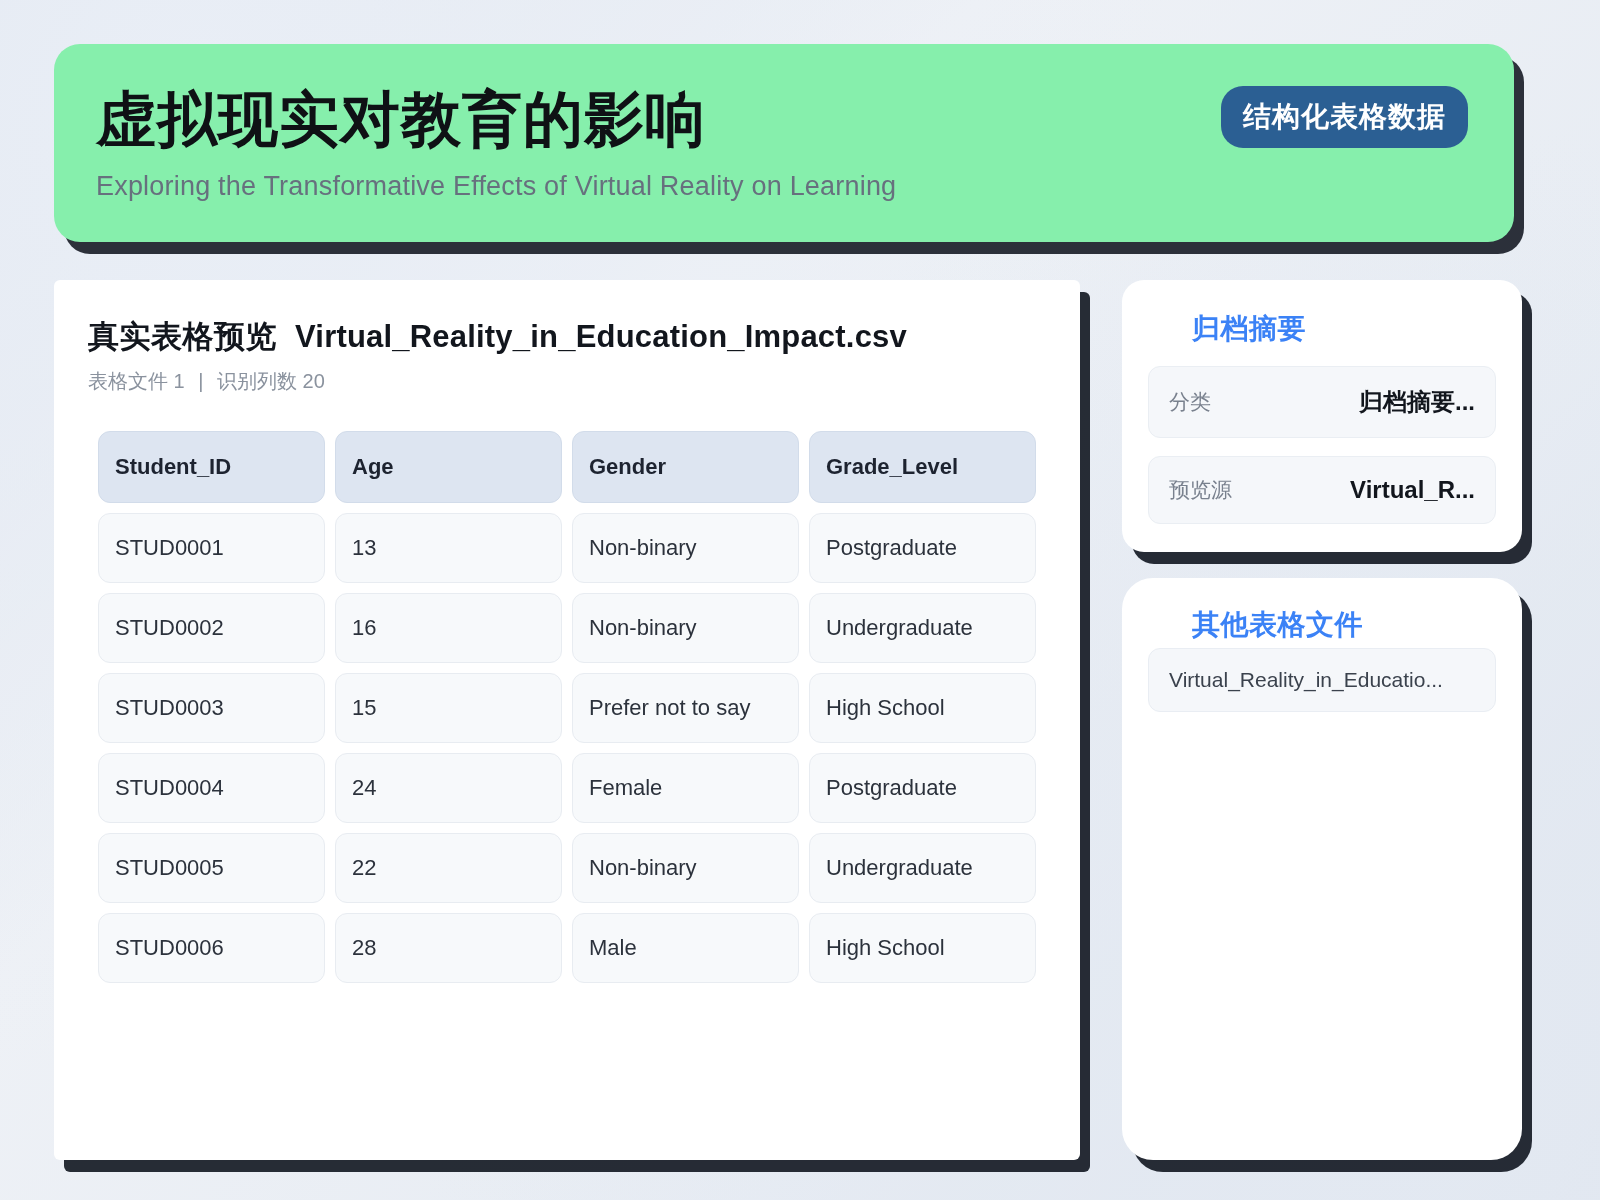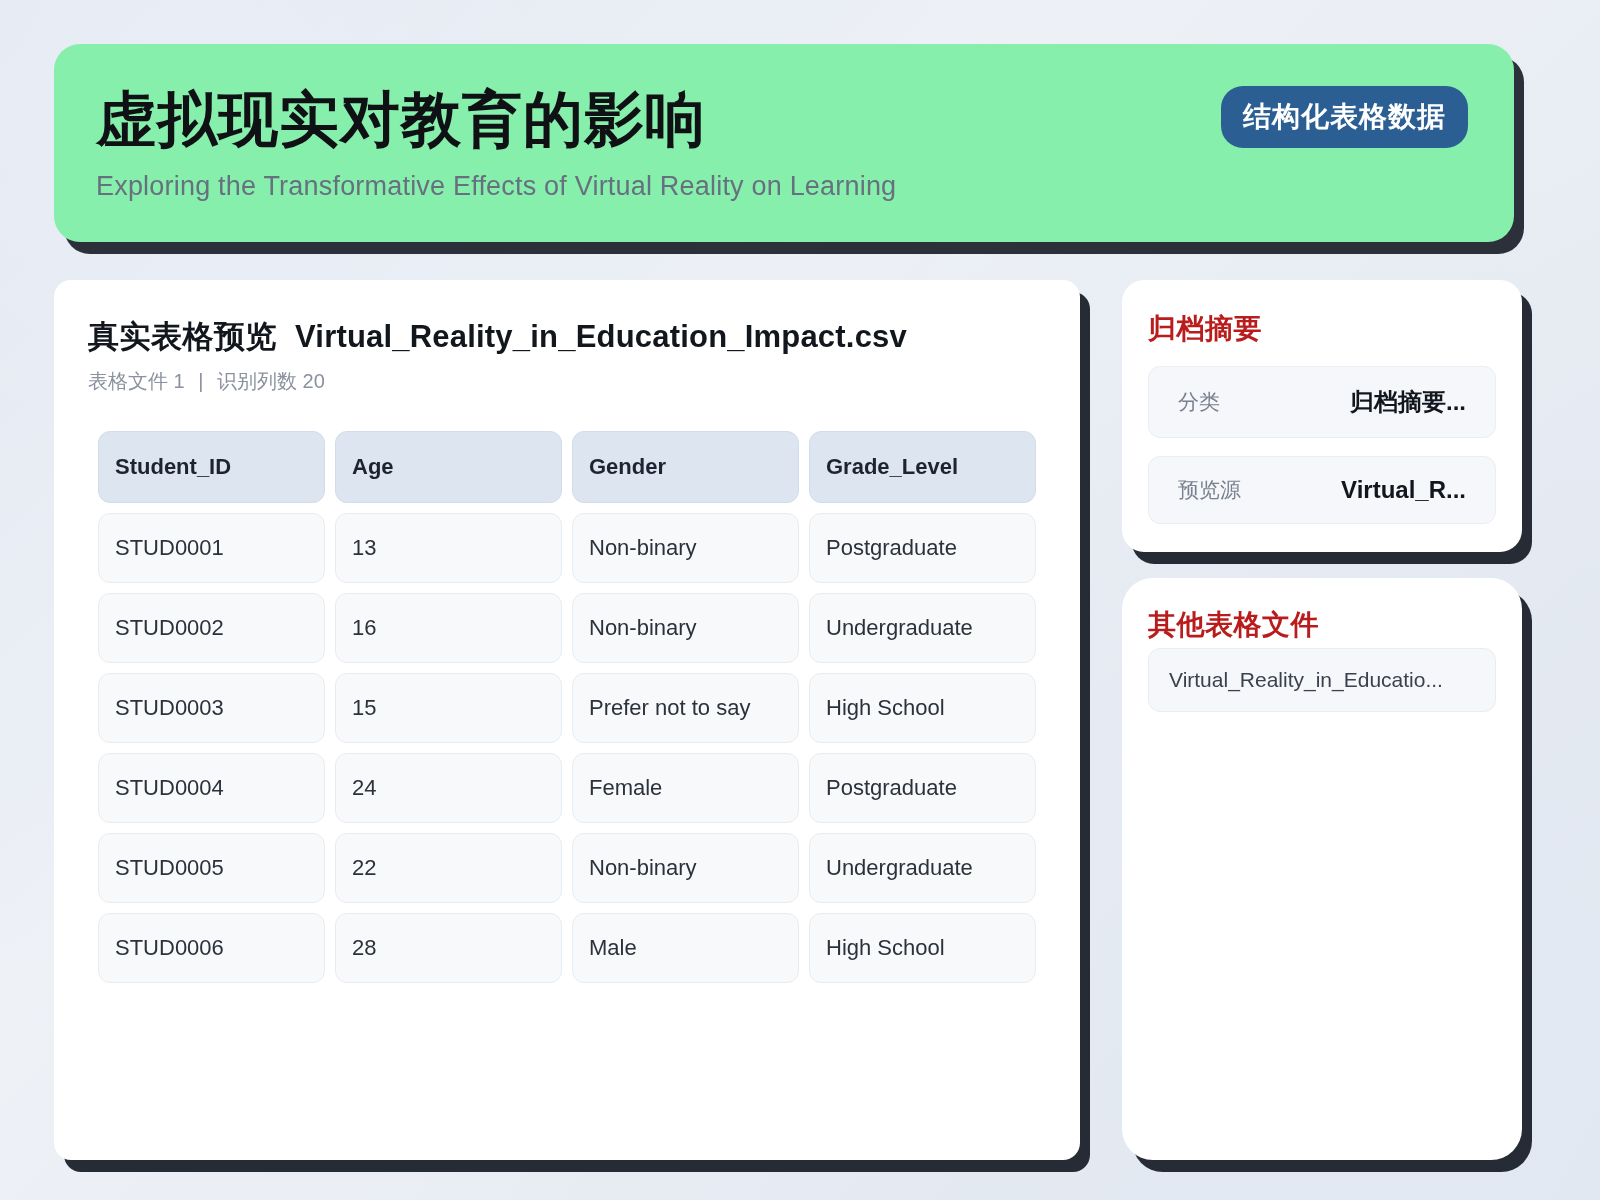--- a/index.html
+++ b/index.html
@@ -79,7 +79,7 @@
   .preview-card {
     flex: 1 1 auto;
     background: #ffffff;
-    border-radius: 17px;
+    border-radius: 6px;
     padding: 36px 34px 30px 34px;
     box-shadow: 10px 12px 0 0 rgba(17,22,32,0.9);
     display: flex;

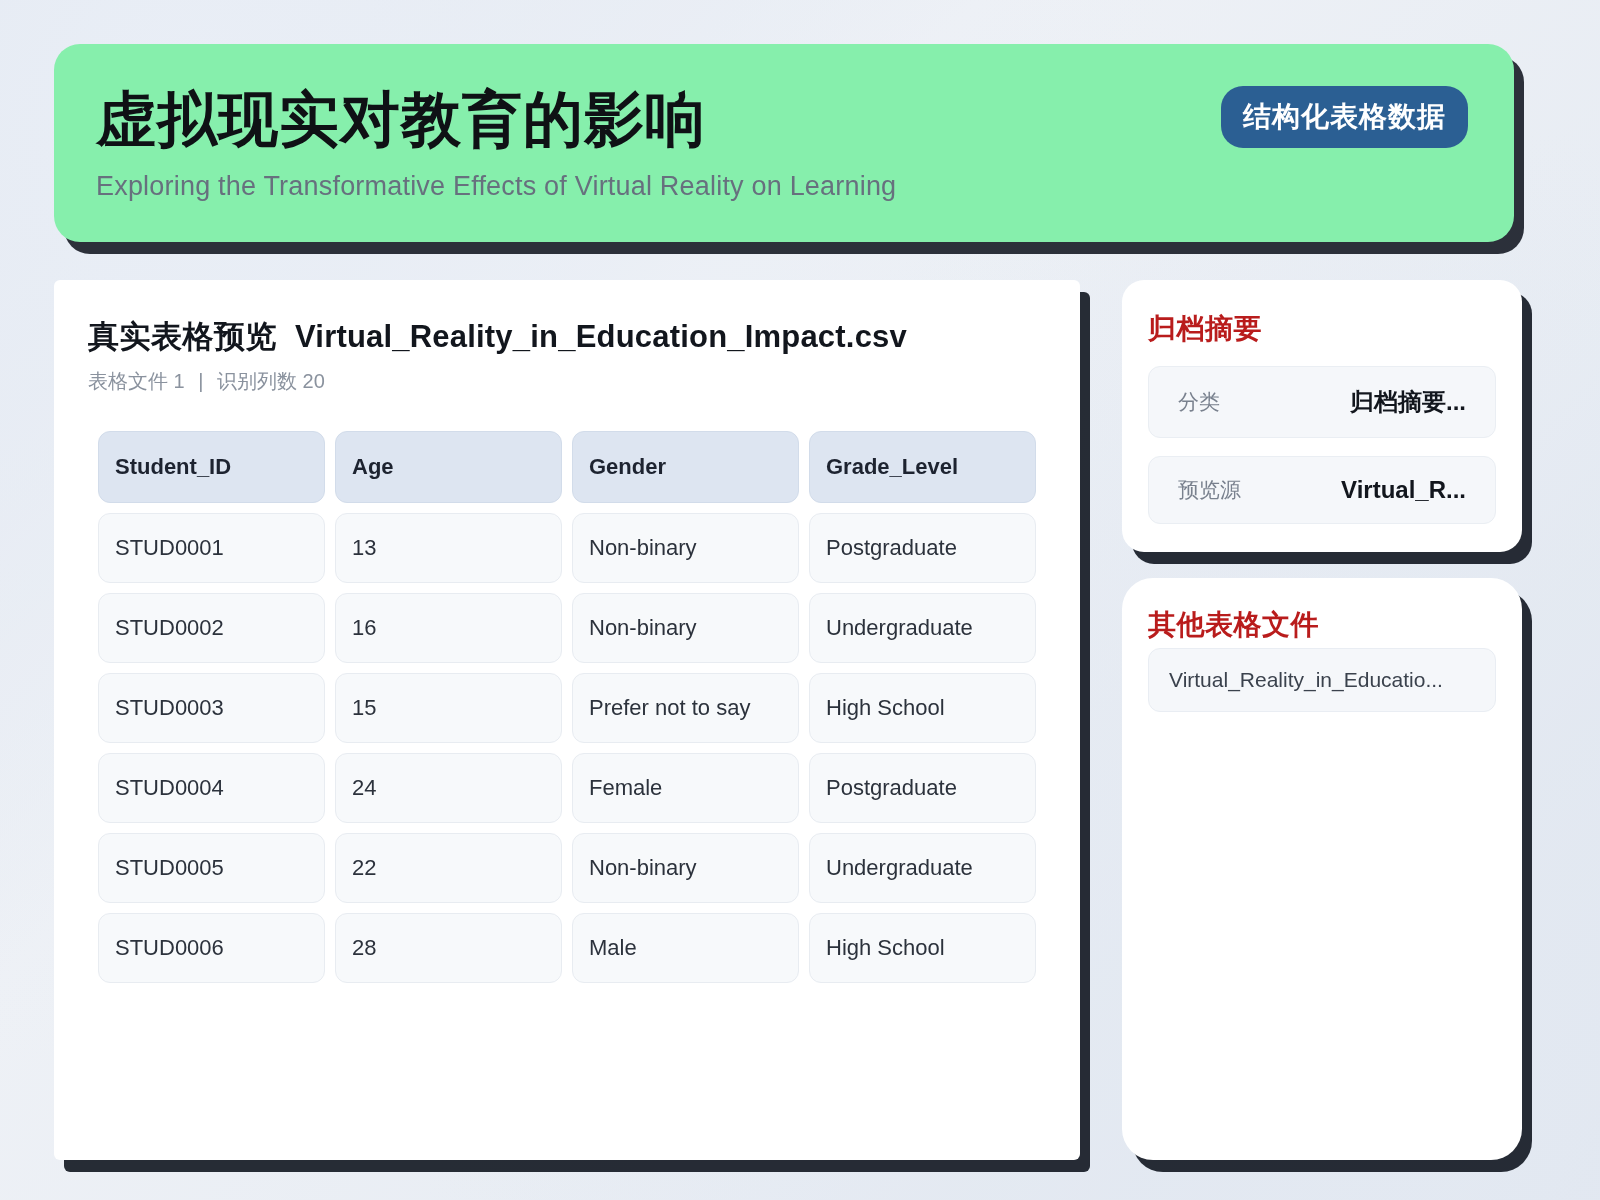--- a/index.html
+++ b/index.html
@@ -162,8 +162,9 @@
   .side-title {
     font-size: 28px;
     font-weight: 700;
-    color: #b91c1c;
+    color: #3b82f6;
     letter-spacing: 0.5px;
+    margin-left: 44px;
   }
 
   .kv {

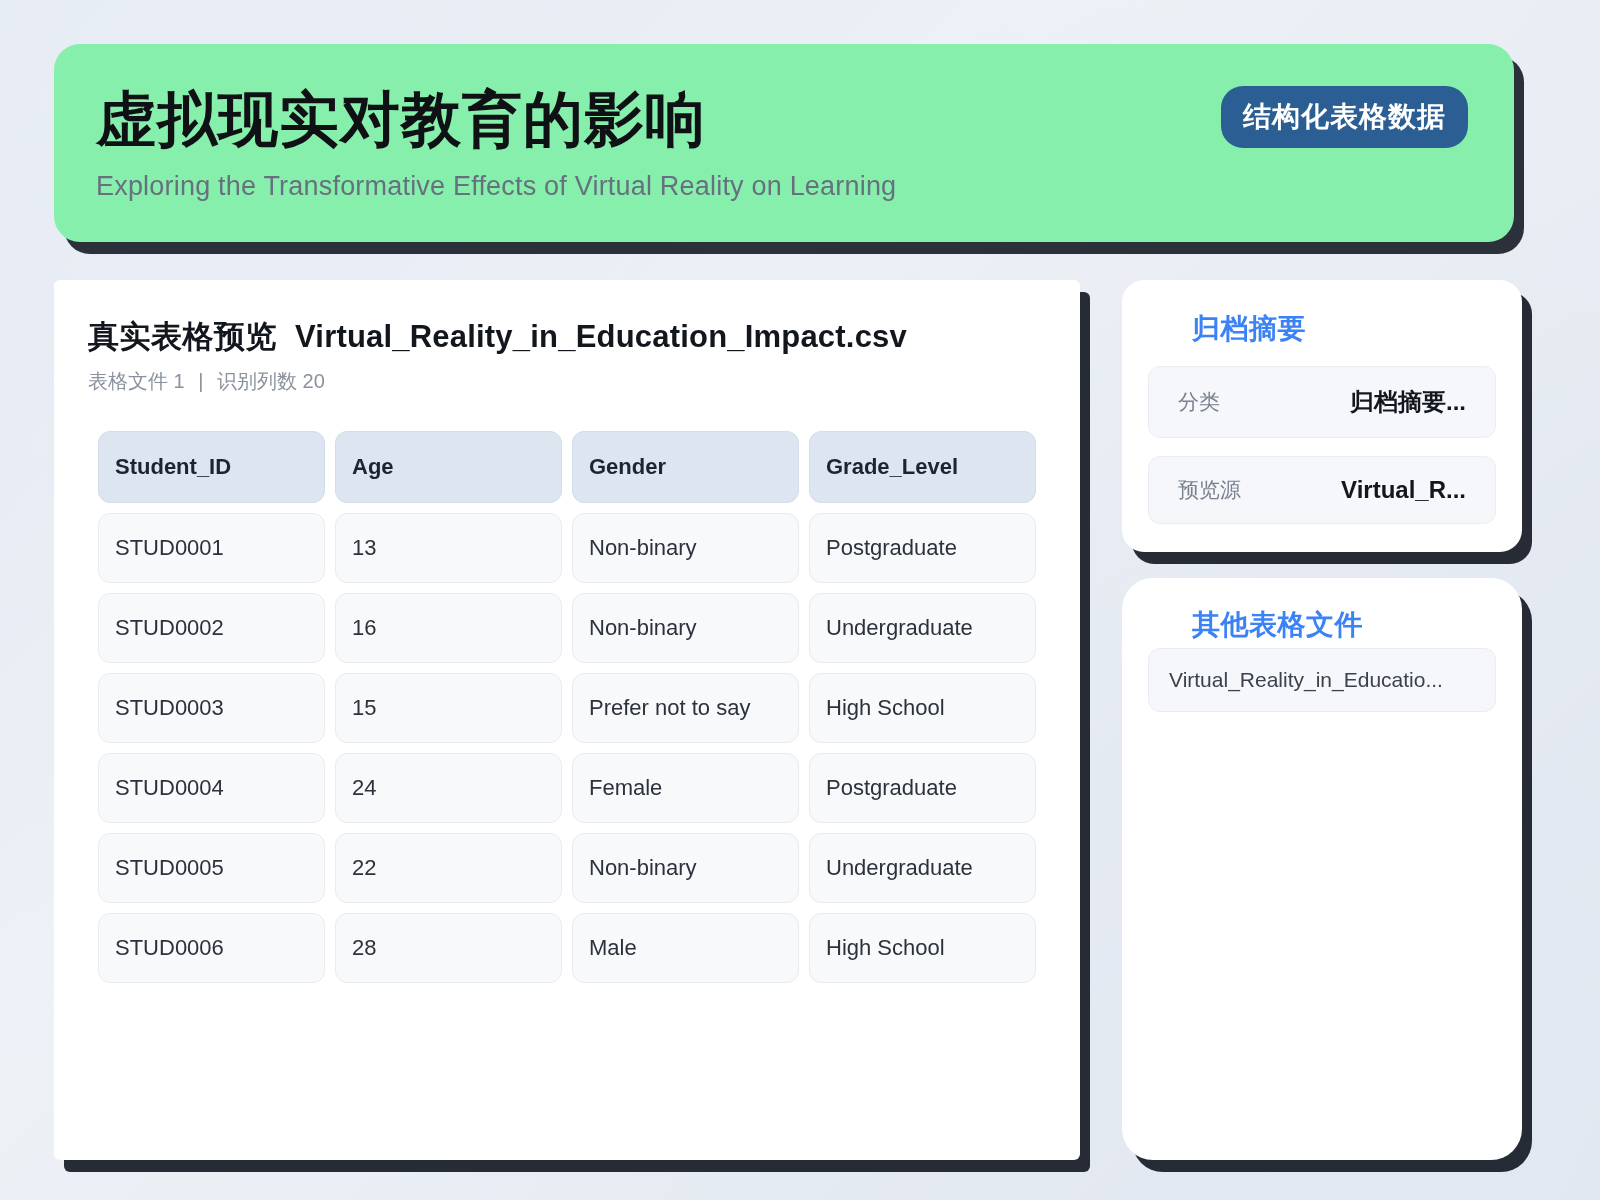--- a/index.html
+++ b/index.html
@@ -172,7 +172,7 @@
     background: #f5f7fa;
     border: 1px solid #eaeef3;
     border-radius: 12px;
-    padding: 19px 29px;
+    padding: 19px 20px;
     display: flex;
     align-items: center;
     justify-content: space-between;

